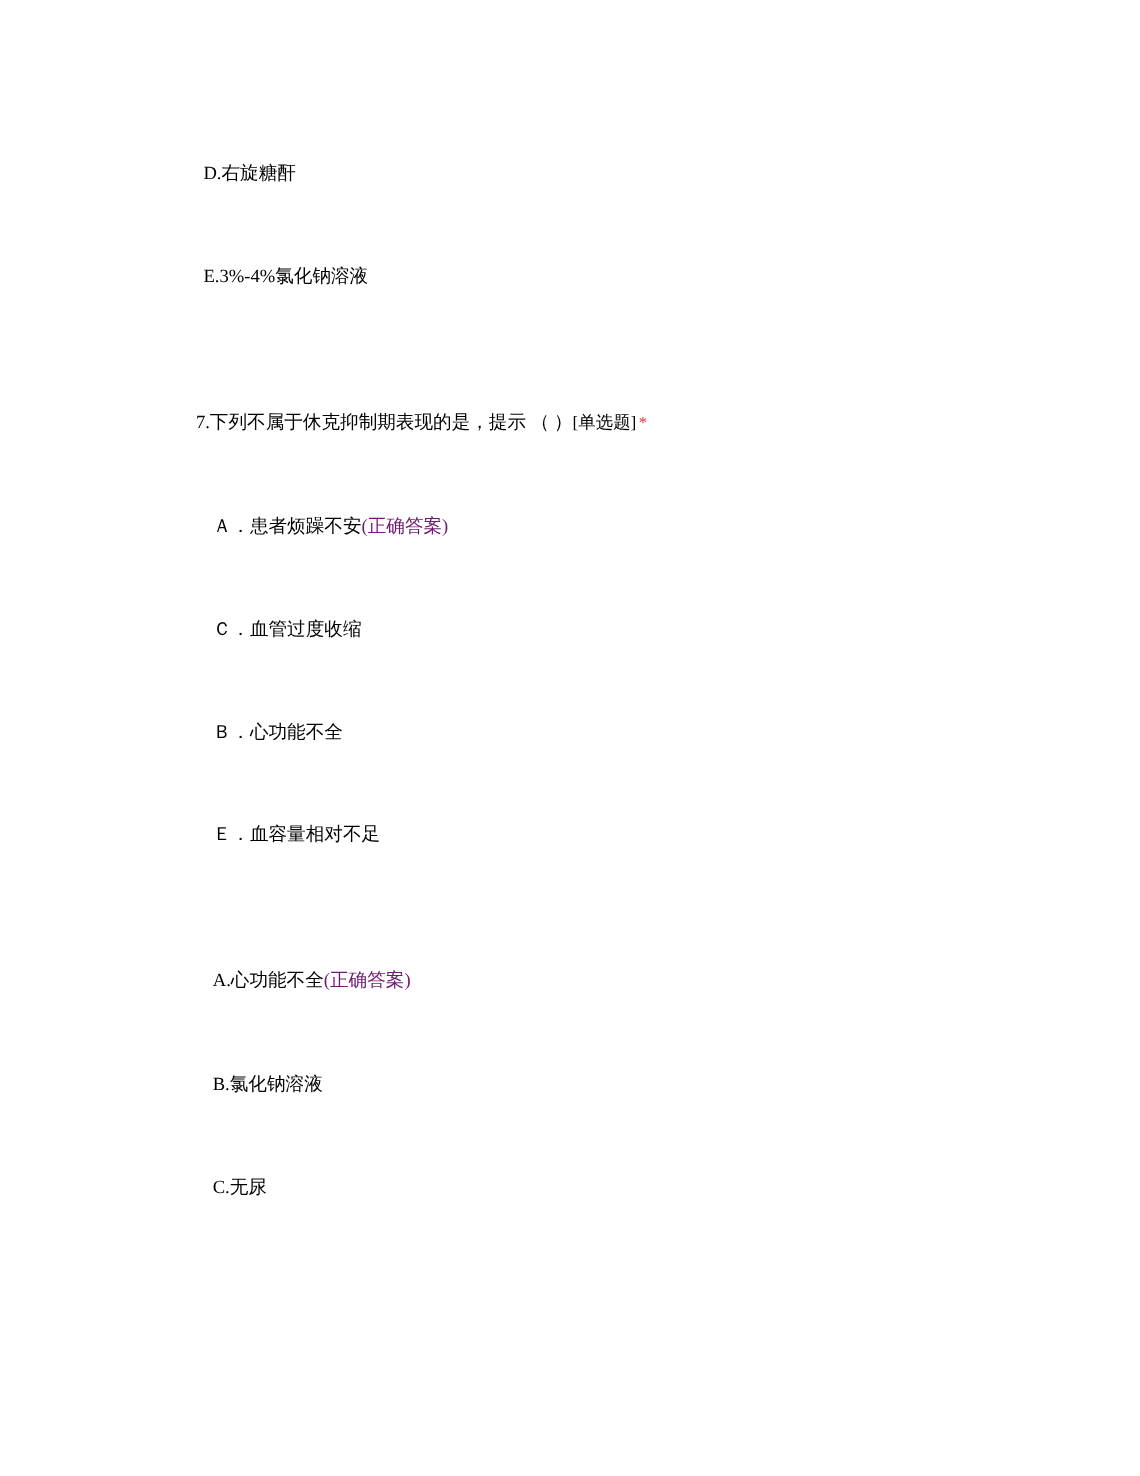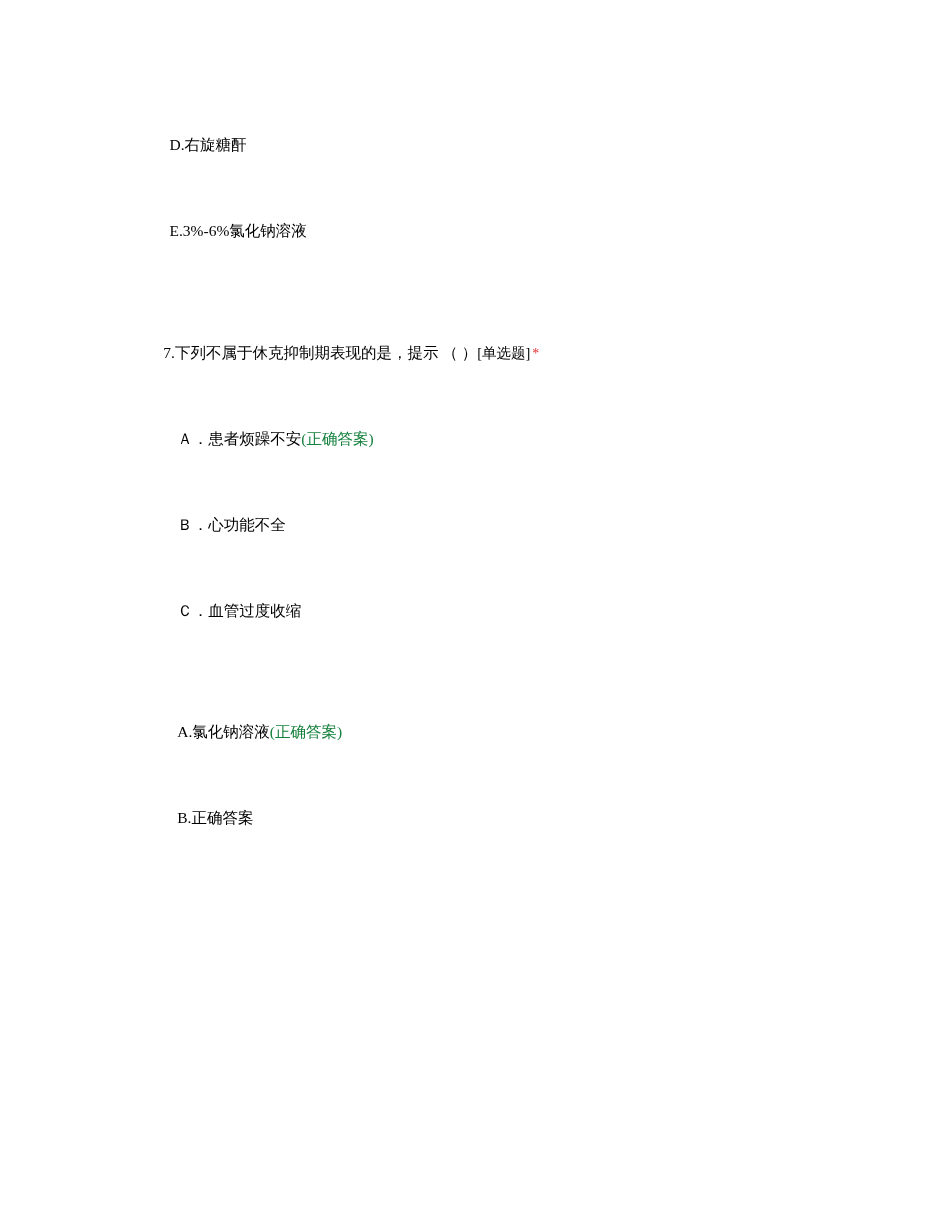--- a/index.html
+++ b/index.html
@@ -61,7 +61,7 @@
     <span>D.右旋糖酐</span>
   </div>
   <div class="opt">
-    <span>E.3%-6%氯化钠溶液</span>
+    <span>E.3%-4%氯化钠溶液</span>
   </div>
 
   <div class="gap-lg"></div>

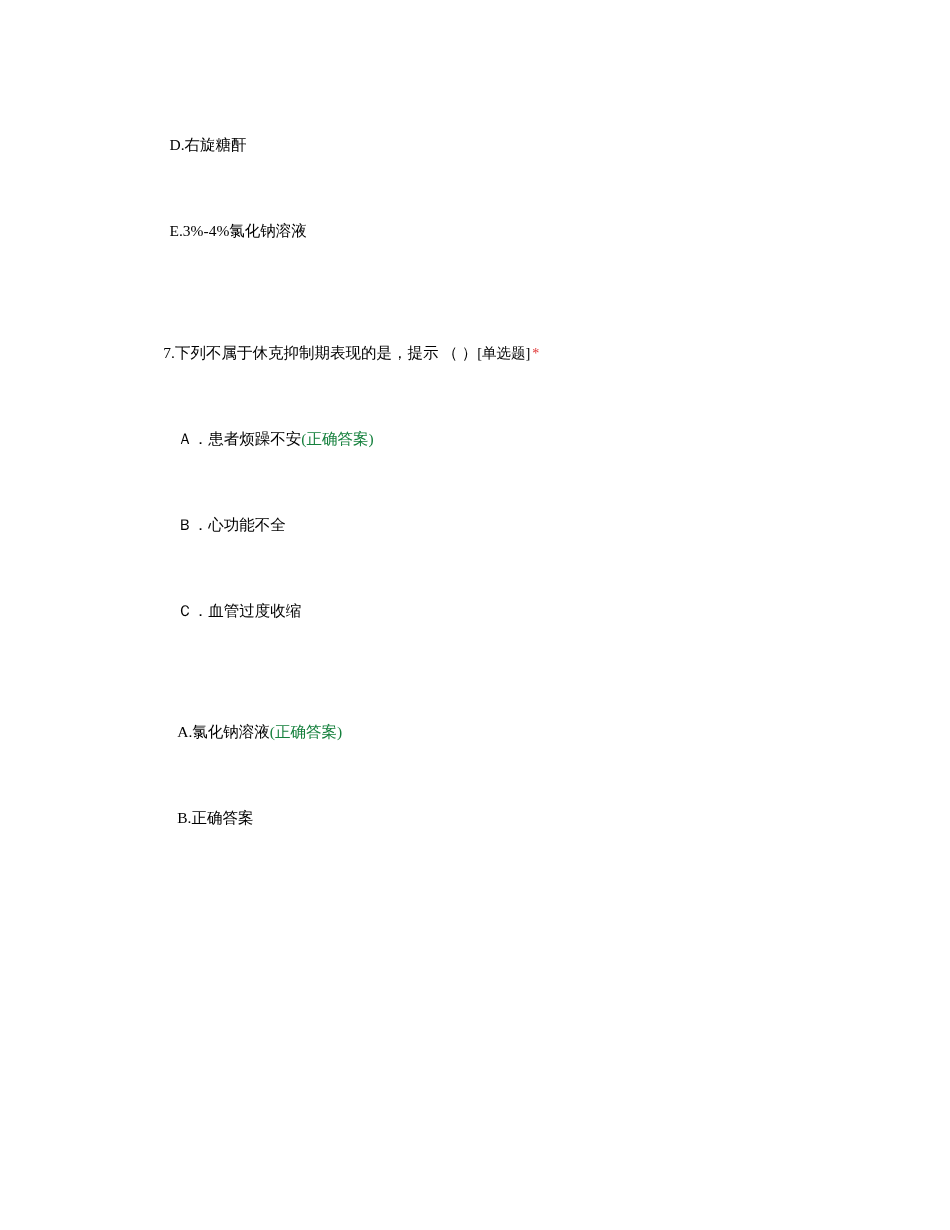--- a/index.html
+++ b/index.html
@@ -47,7 +47,7 @@
     white-space: pre-wrap;
   }
   .ans {
-    color: #15803d;
+    color: #701a75;
   }
   .gap-lg { height: 36px; }
   .top-first { margin-top: 0; }

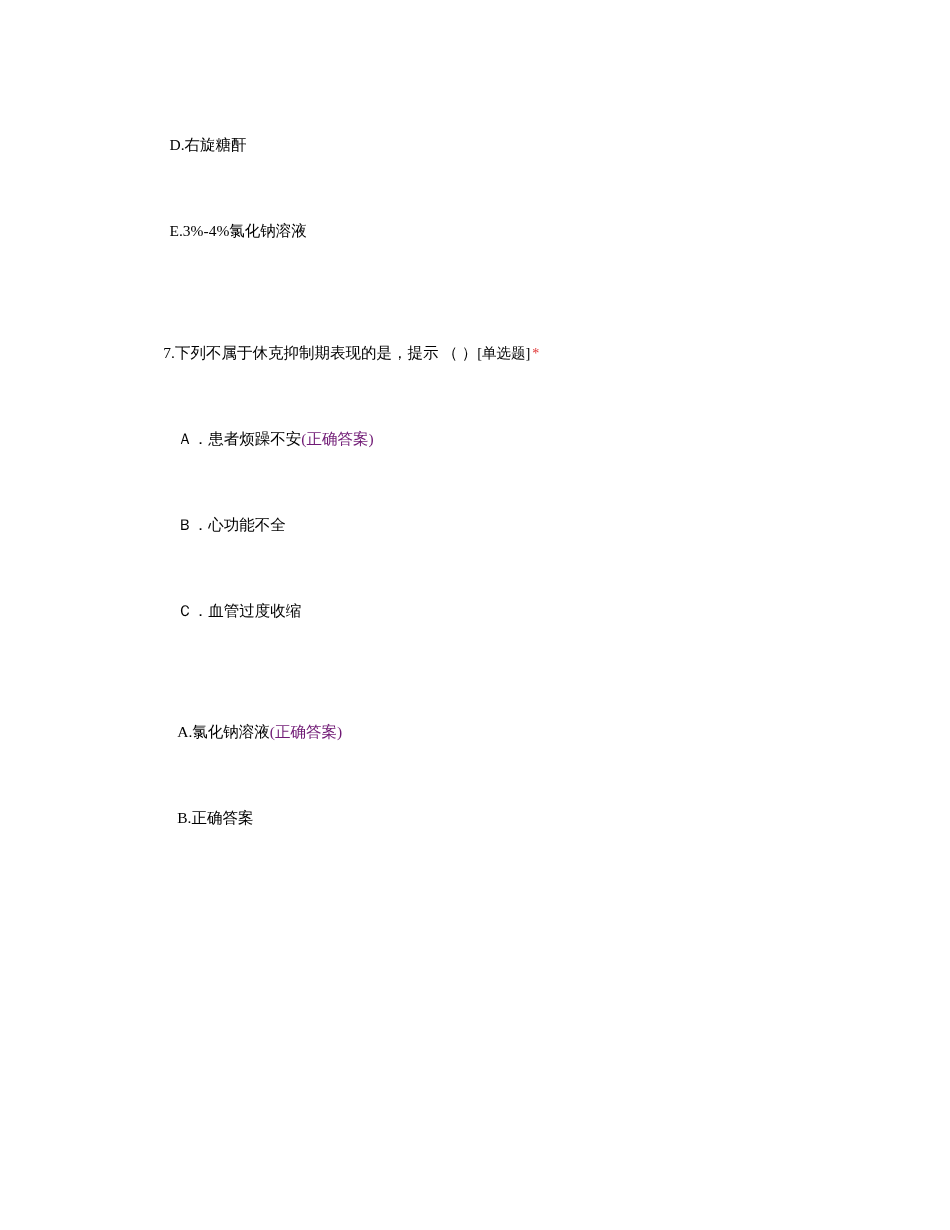--- a/index.html
+++ b/index.html
@@ -74,10 +74,10 @@
       <span>Ａ．患者烦躁不安</span><span class="ans">(正确答案)</span>
     </div>
     <div class="opt">
-      <span>Ｂ．心功能不全</span>
+      <span>Ｃ．血管过度收缩</span>
     </div>
     <div class="opt">
-      <span>Ｃ．血管过度收缩</span>
+      <span>Ｂ．心功能不全</span>
     </div>
   </div>
 

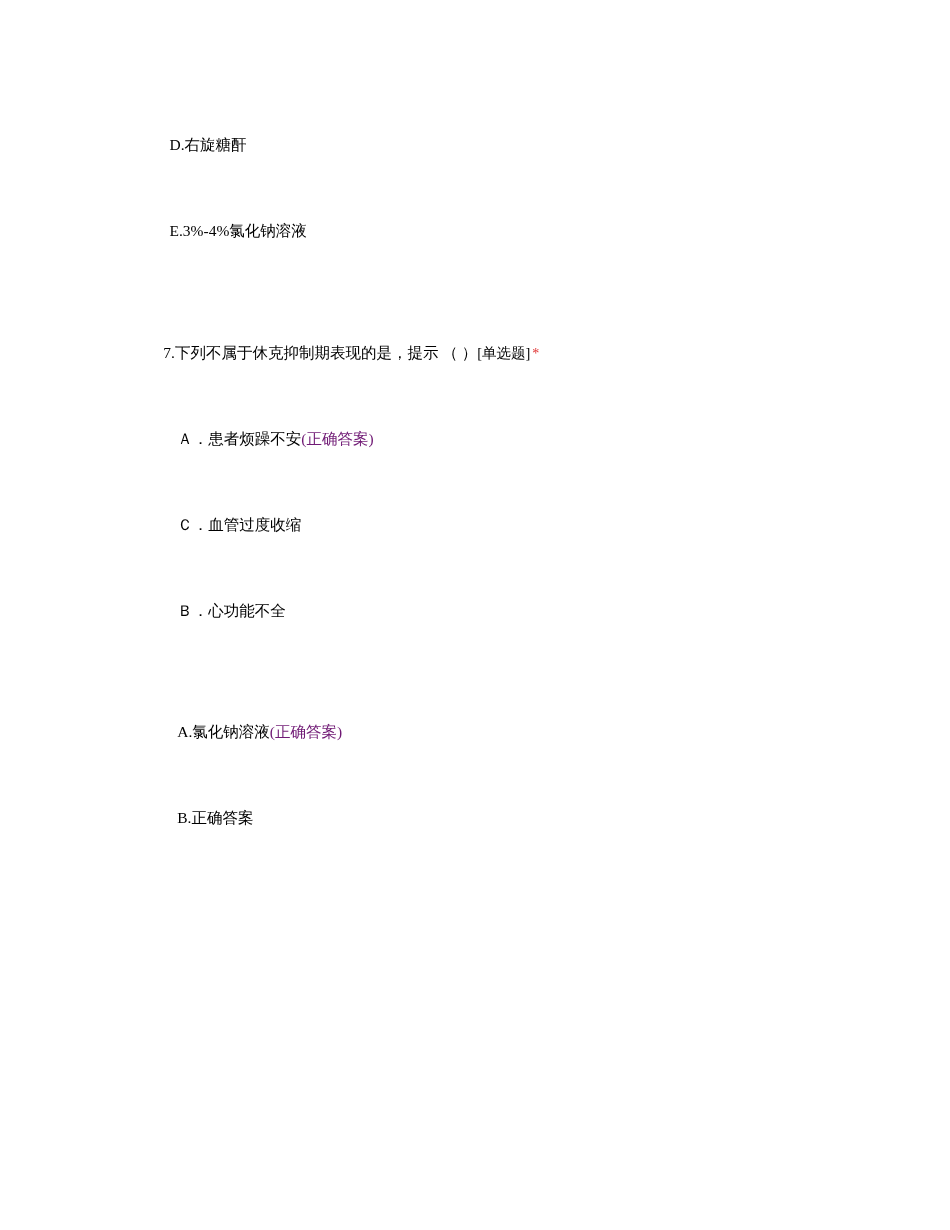--- a/index.html
+++ b/index.html
@@ -79,6 +79,9 @@
     <div class="opt">
       <span>Ｂ．心功能不全</span>
     </div>
+    <div class="opt">
+      <span>Ｅ．血容量相对不足</span>
+    </div>
   </div>
 
   <div class="gap-lg"></div>

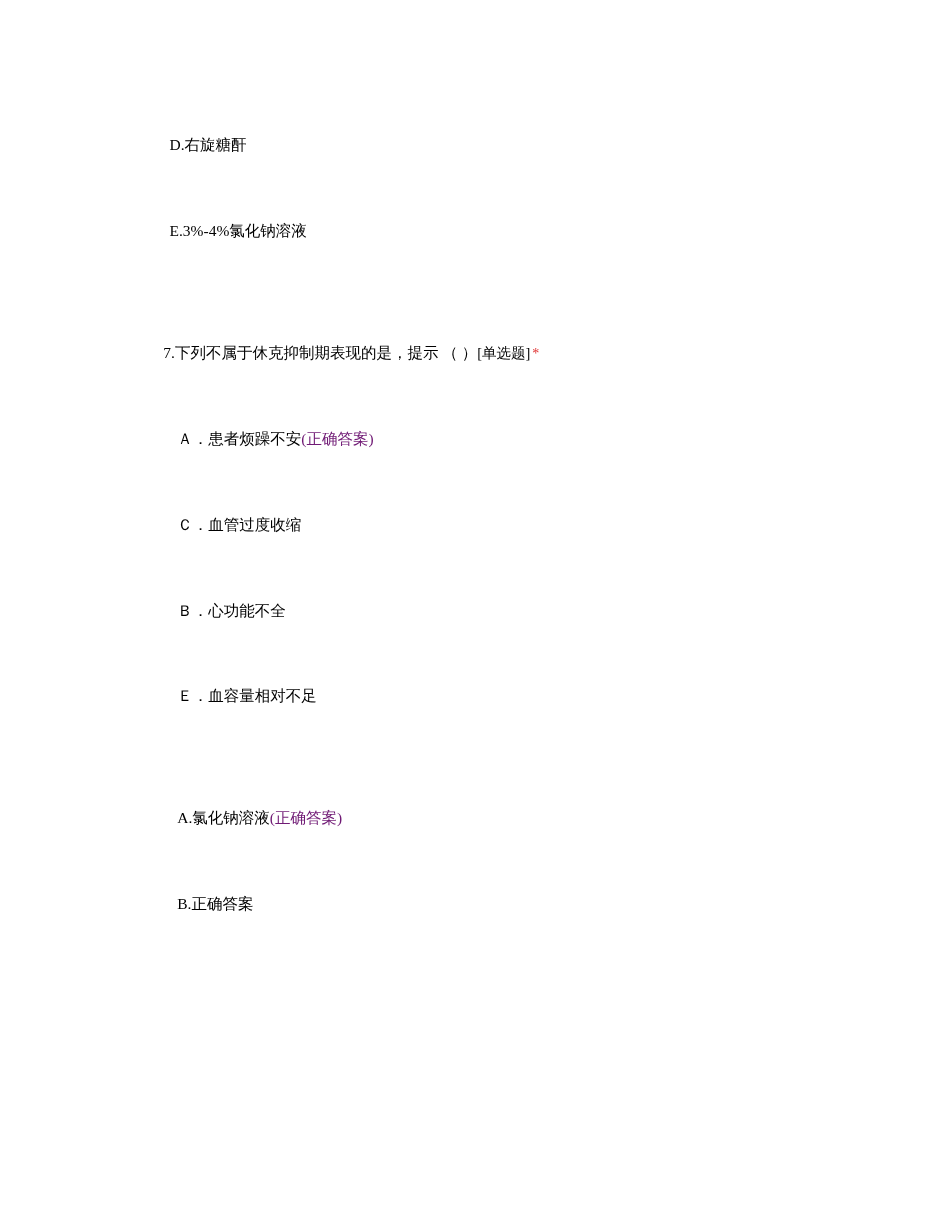--- a/index.html
+++ b/index.html
@@ -88,7 +88,7 @@
 
   <div class="q-block">
     <div class="opt">
-      <span>A.氯化钠溶液</span><span class="ans">(正确答案)</span>
+      <span>A.心功能不全</span><span class="ans">(正确答案)</span>
     </div>
     <div class="opt">
       <span>B.正确答案</span>

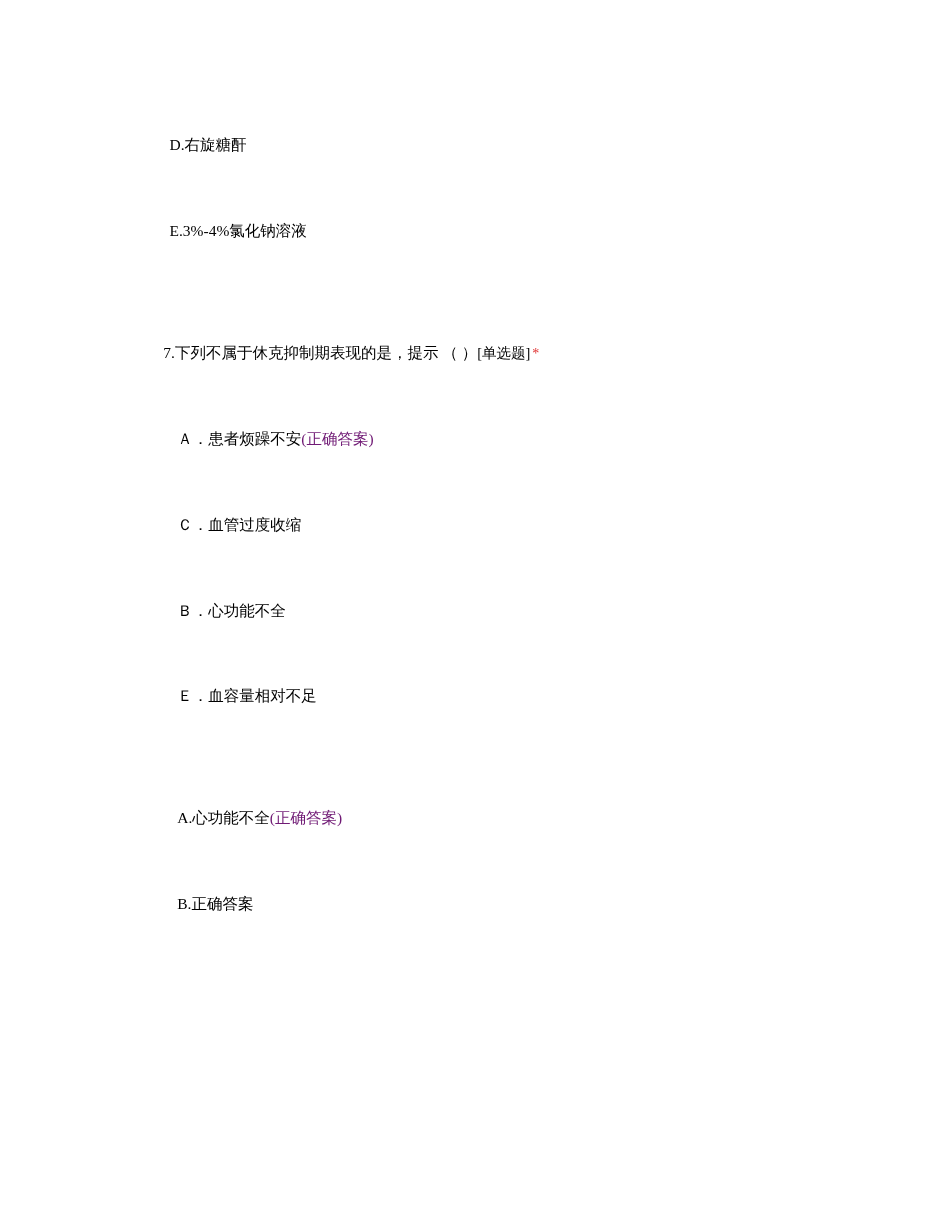--- a/index.html
+++ b/index.html
@@ -91,7 +91,7 @@
       <span>A.心功能不全</span><span class="ans">(正确答案)</span>
     </div>
     <div class="opt">
-      <span>B.正确答案</span>
+      <span>B.氯化钠溶液</span>
     </div>
     <div class="opt">
       

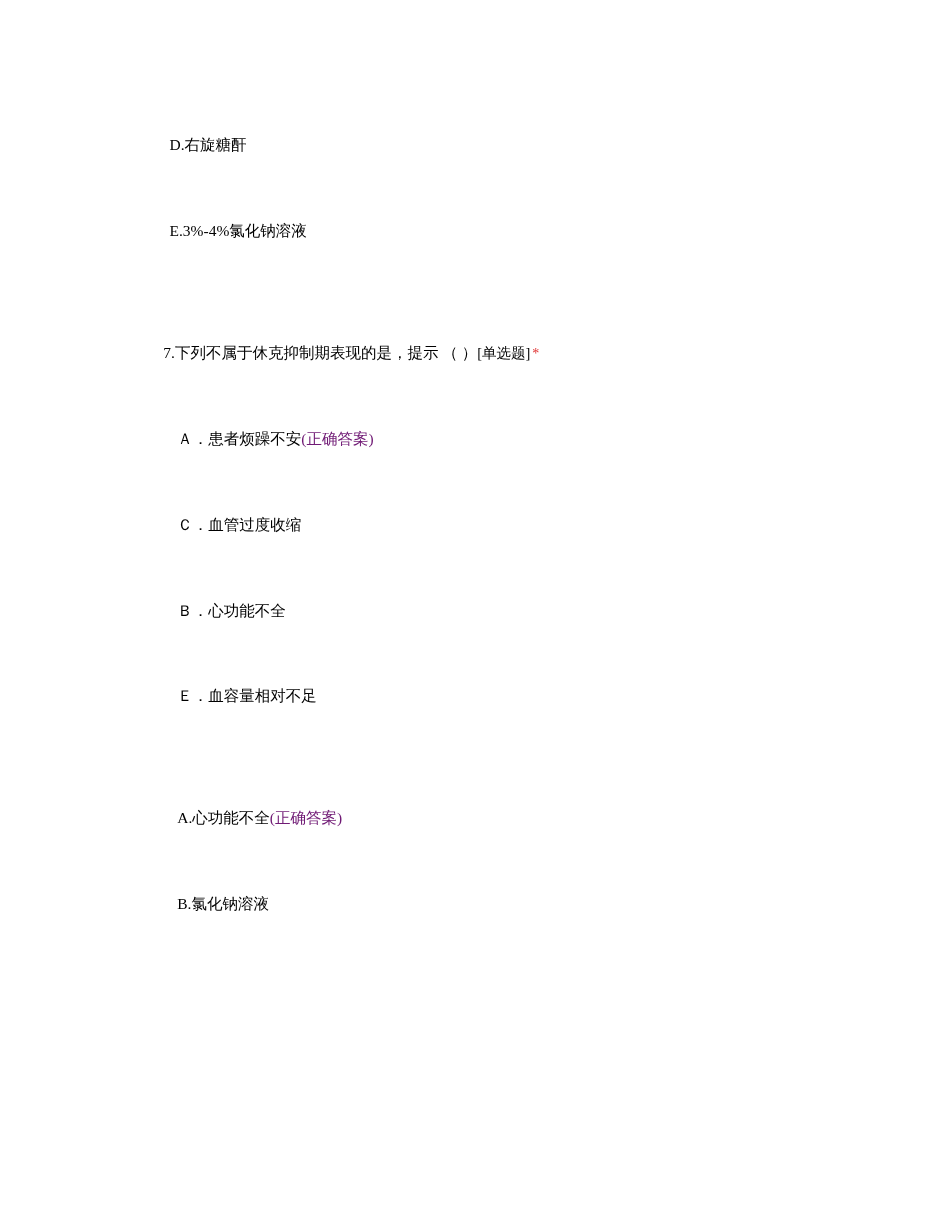--- a/index.html
+++ b/index.html
@@ -94,6 +94,9 @@
       <span>B.氯化钠溶液</span>
     </div>
     <div class="opt">
+      <span>C.无尿</span>
+    </div>
+    <div class="opt">
       
     </div>
 

